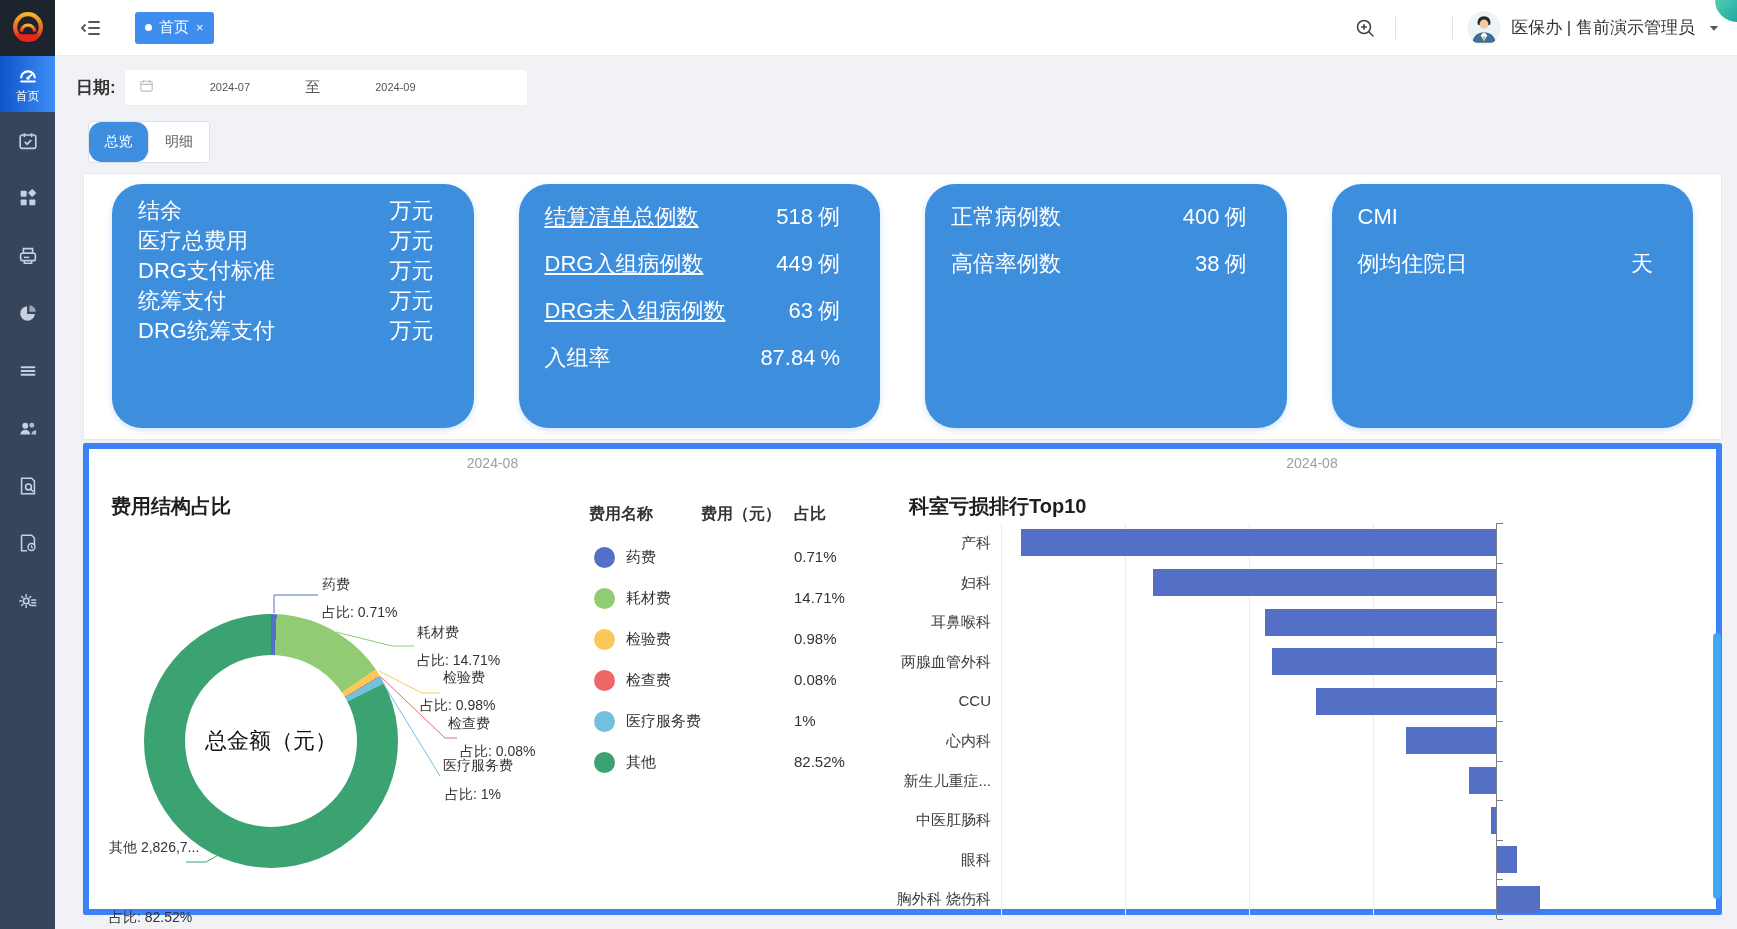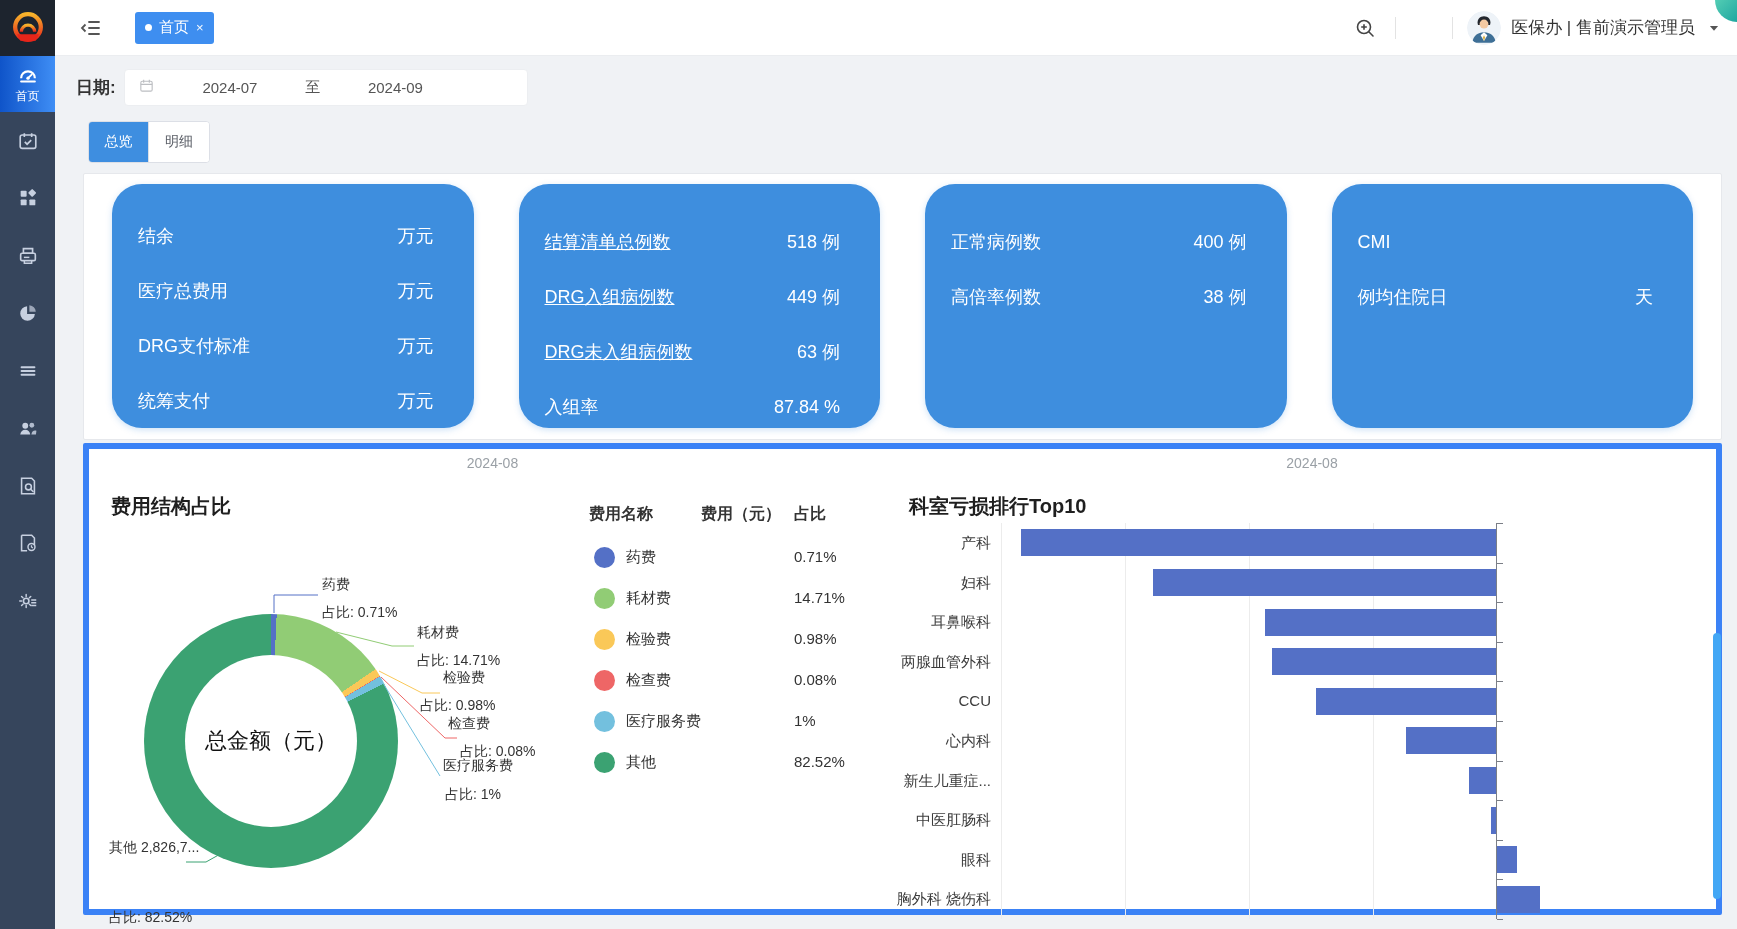--- a/index.html
+++ b/index.html
@@ -36,7 +36,7 @@
   .datebar { height:62px; display:flex; align-items:center; padding-left:21px; }
   .date-label { font-size:17px; font-weight:bold; color:#333; }
   .date-box { margin-left:8px; width:404px; height:37px; background:#fff; border:1px solid #eceef1; border-radius:4px; display:flex; align-items:center; padding:0 56px 0 13px; cursor:pointer; }
-  .date-val { flex:1; text-align:center; font-size:15px; color:#555; }
+  .date-val { flex:1; text-align:center; font-size:11px; color:#555; }
   .date-sep { font-size:15px; color:#555; }
 
   .segrow { height:48px; display:flex; align-items:center; padding-left:33px; }

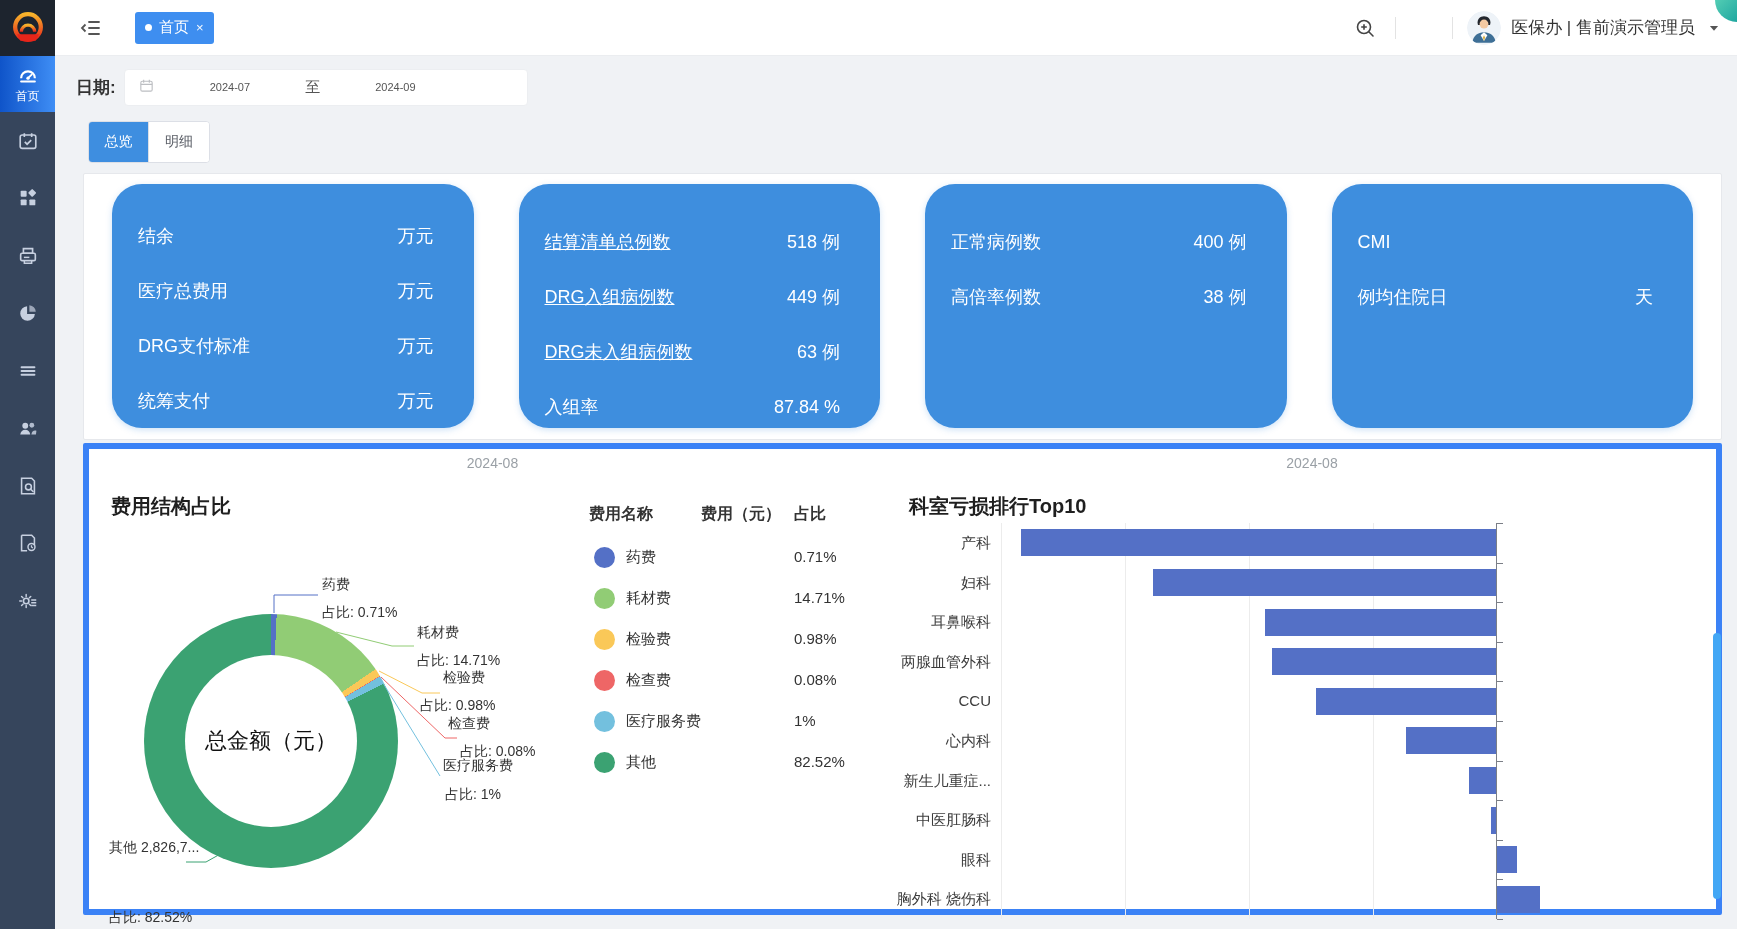--- a/index.html
+++ b/index.html
@@ -43,7 +43,7 @@
   .seg-wrap { display:flex; border:1px solid #dcdfe6; border-radius:4px; overflow:hidden; background:#fff; }
   .seg-btn { min-width:60px; height:40px; padding:0 14px; display:flex; align-items:center; justify-content:center; font-size:14px; color:#5a5e66; background:#fff; cursor:pointer; border-right:1px solid #dcdfe6; }
   .seg-btn:last-child { border-right:none; }
-  .seg-btn.active { background:#3e8ee0; color:#fff; }
+  .seg-btn.active { background:#3e8ee0; color:#fff;border-radius:13px; }
 
   .cards-panel { margin:7px 15px 0 28px; height:267px; background:#fff; border:1px solid #e6e8ec; border-radius:2px; display:flex; gap:45px; padding:10px 28px; }
   .stat-card { flex:1; height:244px; background:#3e8ede; border-radius:30px; color:#fff; padding:12px 40px 0 26px; box-shadow:0 2px 6px rgba(62,142,222,.25); }

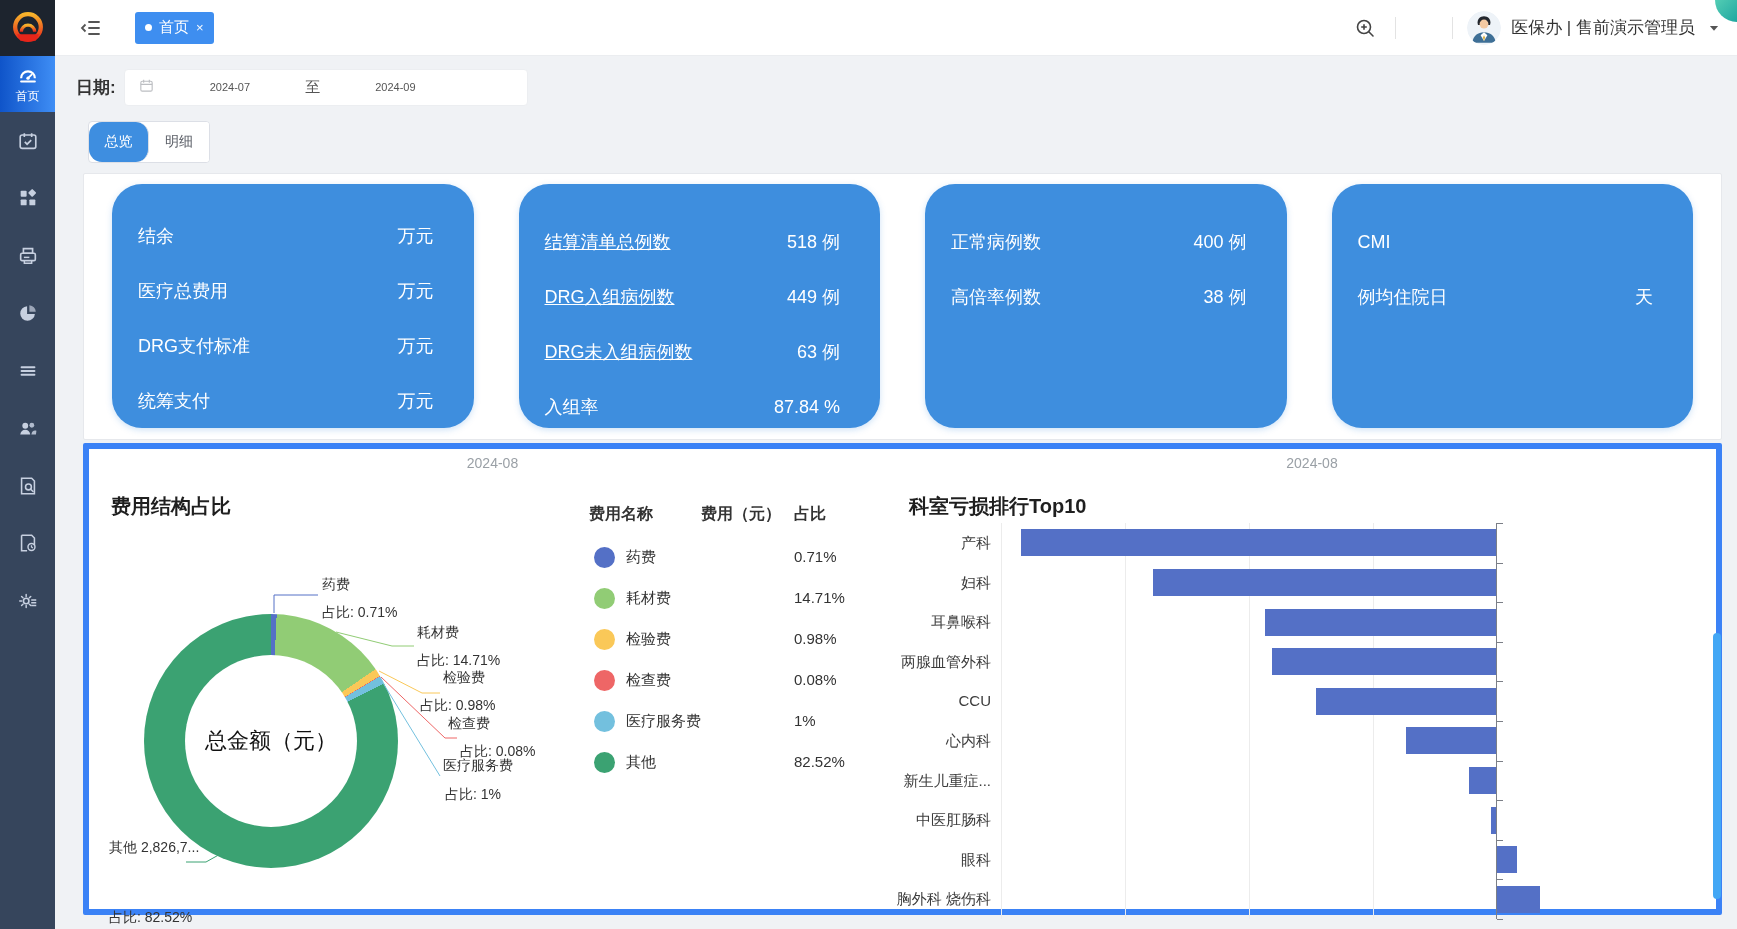--- a/index.html
+++ b/index.html
@@ -50,7 +50,7 @@
   .stat-card.rows5 .card-row { height:30px; }
   .stat-card.rows4 .card-row, .stat-card.rows3 .card-row { height:30px; margin-bottom:17px; }
   .stat-card.rows4, .stat-card.rows3 { padding-top:18px; }
-  .card-row { display:flex; align-items:center; font-size:18px;margin-top:25px; }
+  .card-row { display:flex; align-items:center; font-size:22px; }
   .card-lbl { white-space:nowrap; }
   .card-lbl.link { text-decoration:underline; cursor:pointer; }
   .card-val { margin-left:auto; white-space:nowrap; }

